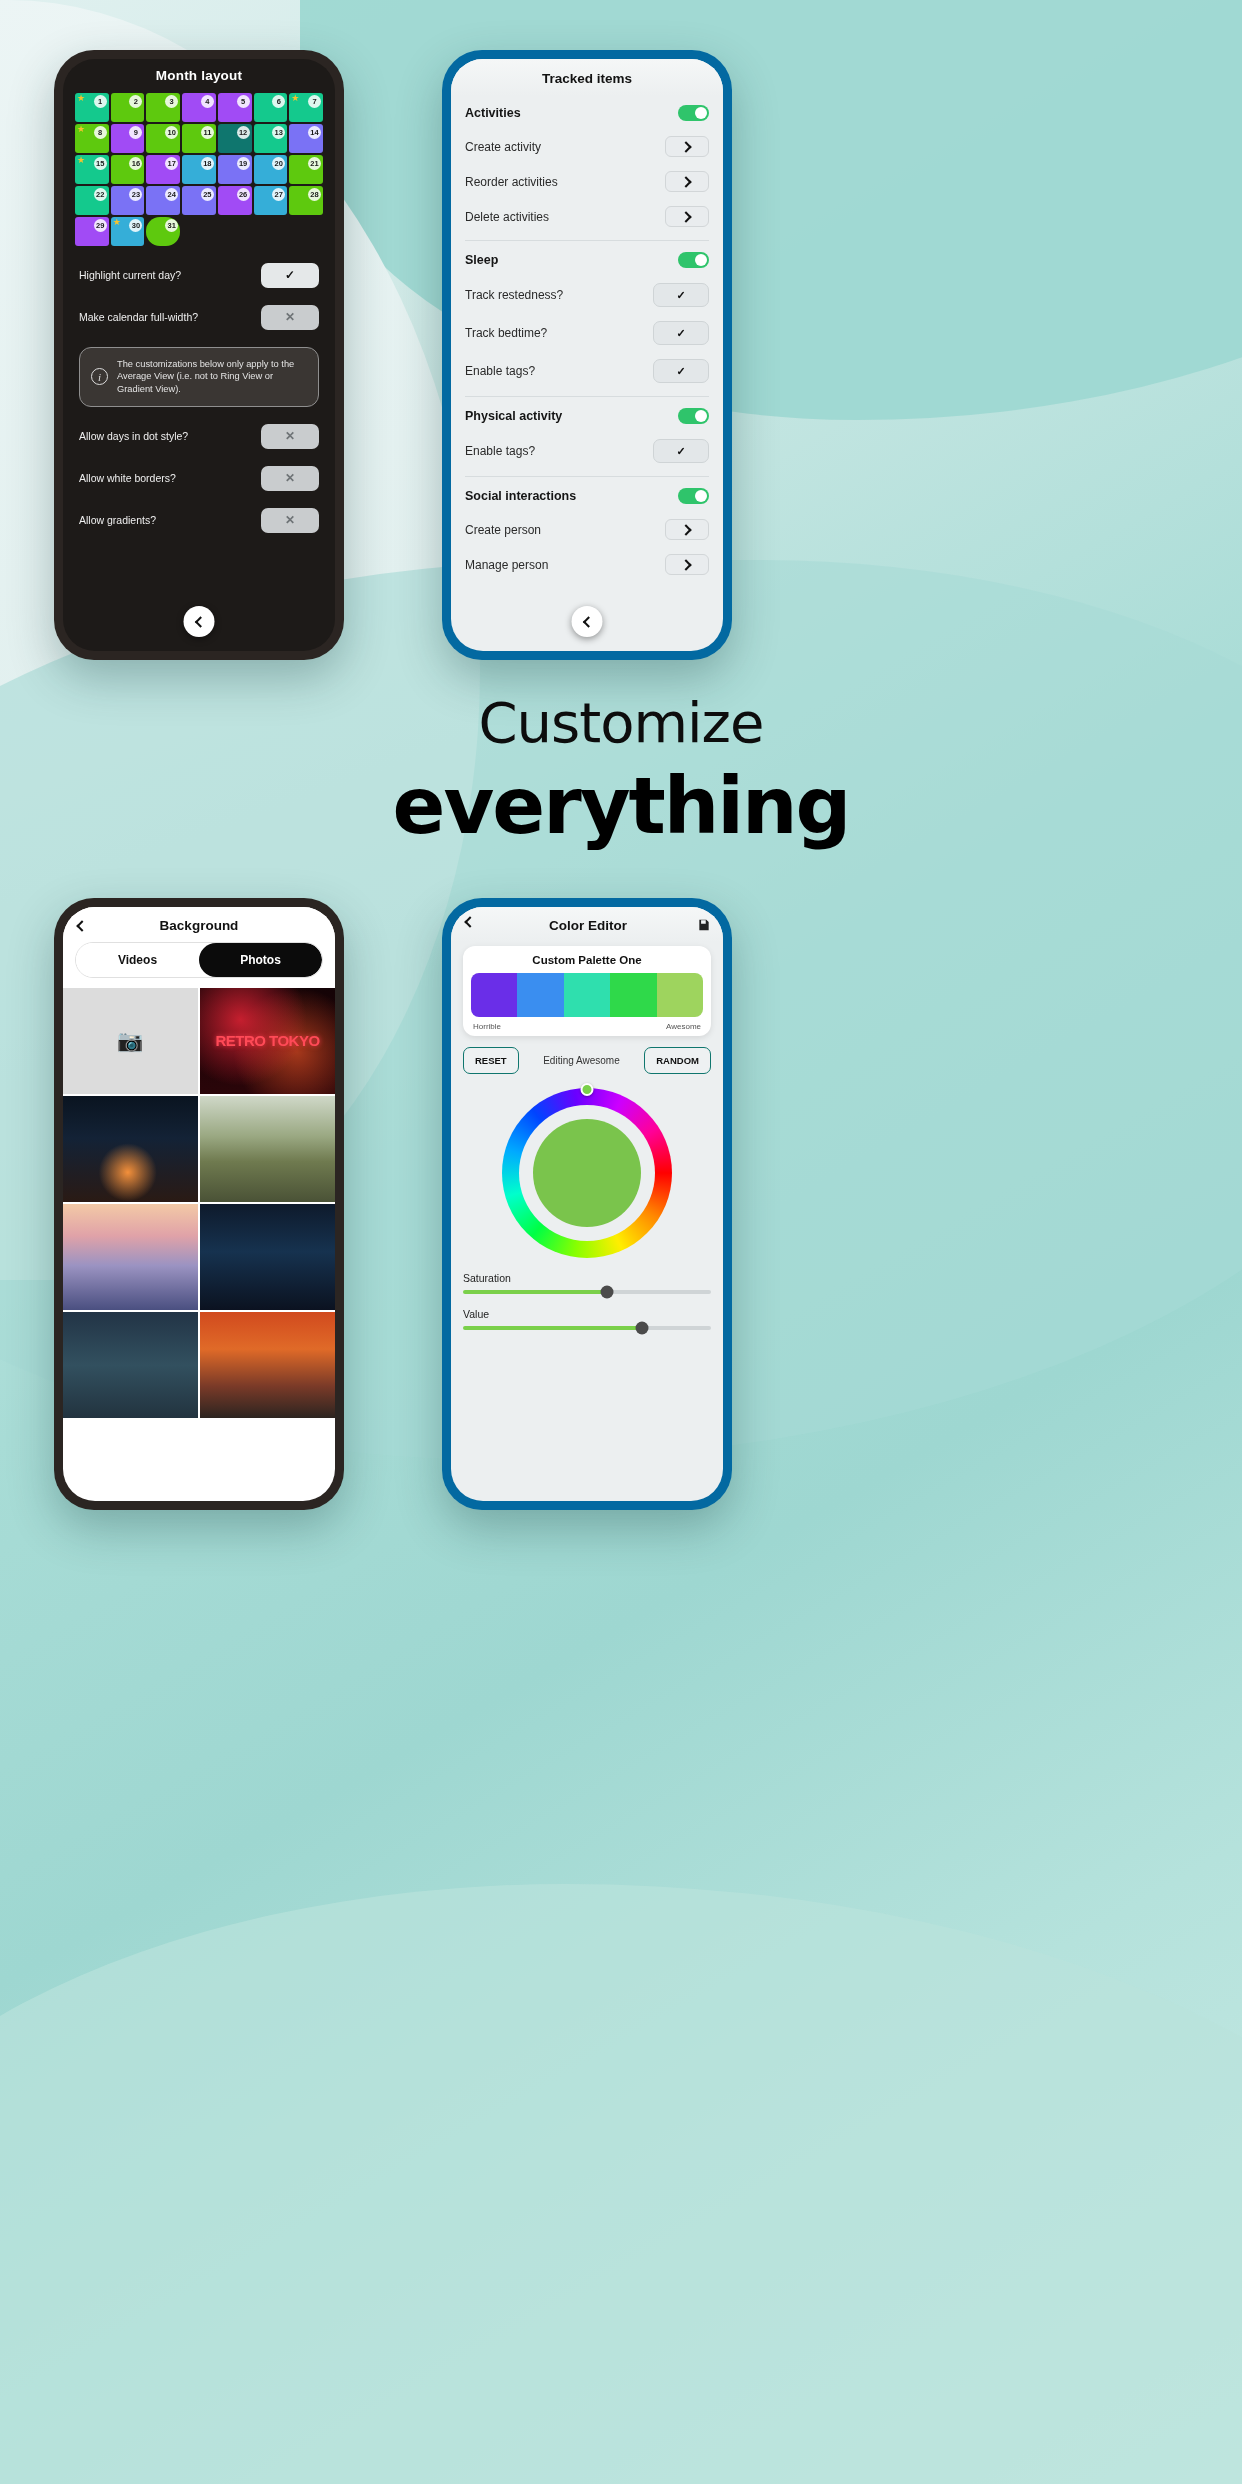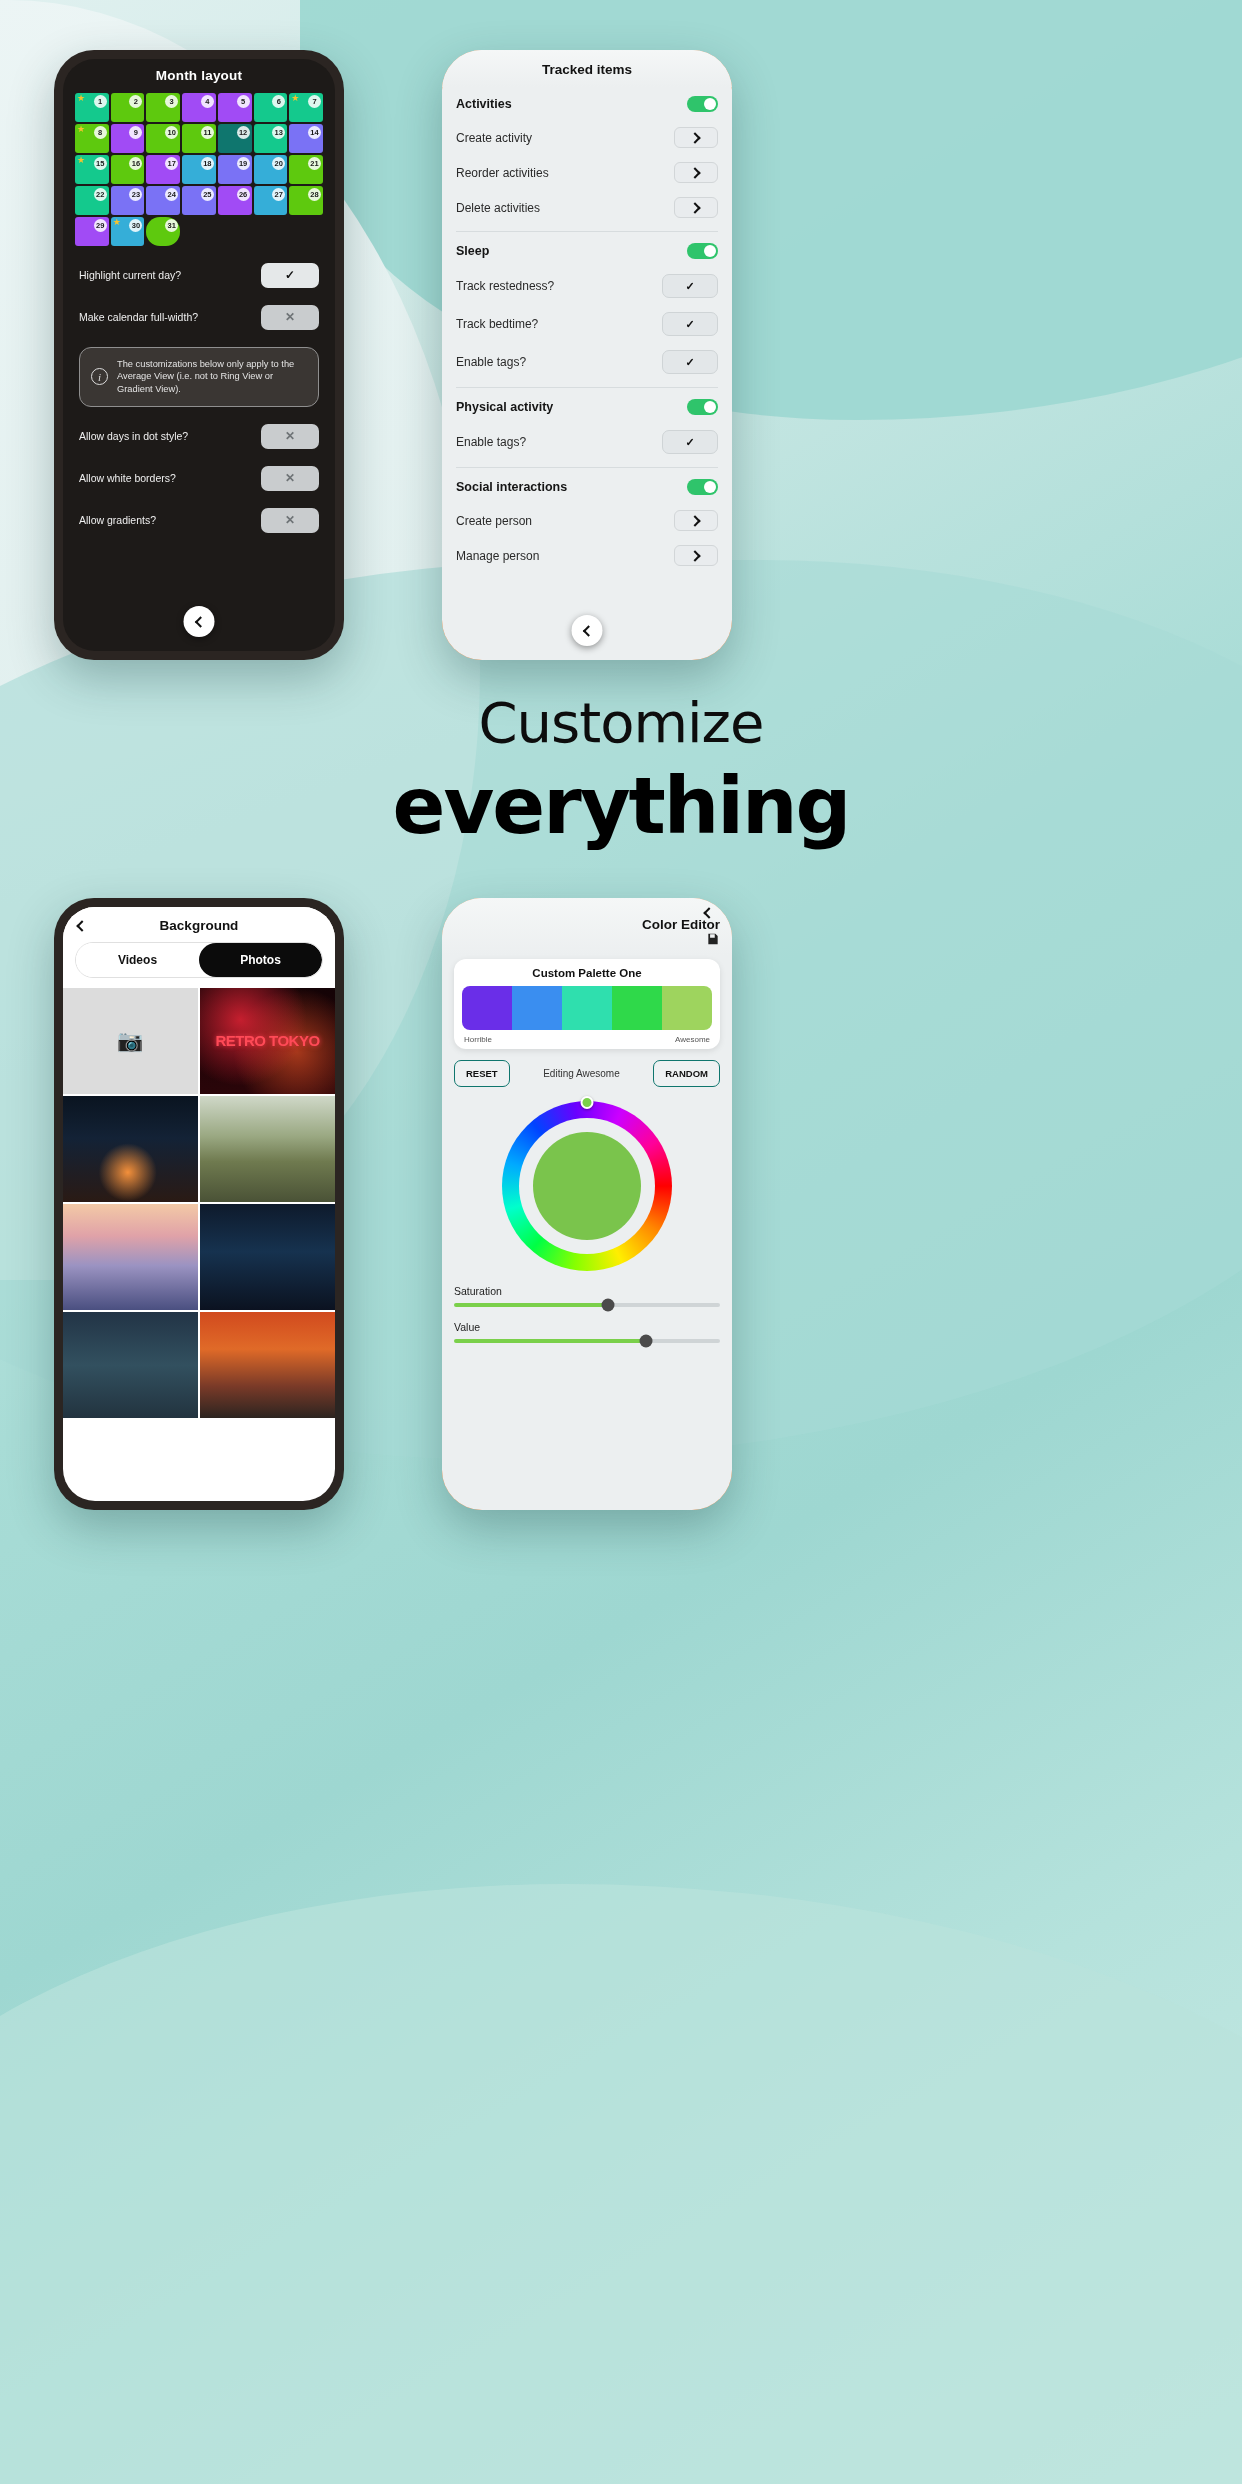--- a/index.html
+++ b/index.html
@@ -45,7 +45,7 @@
     overflow: hidden;
   }
   .phone.dark  { background: #2b2522; padding: 9px; }
-  .phone.light { background: #f97316; }
+  .phone.light { background: #0369a1; padding: 9px; }
   .screen {
     width: 100%; height: 100%;
     border-radius: 32px;

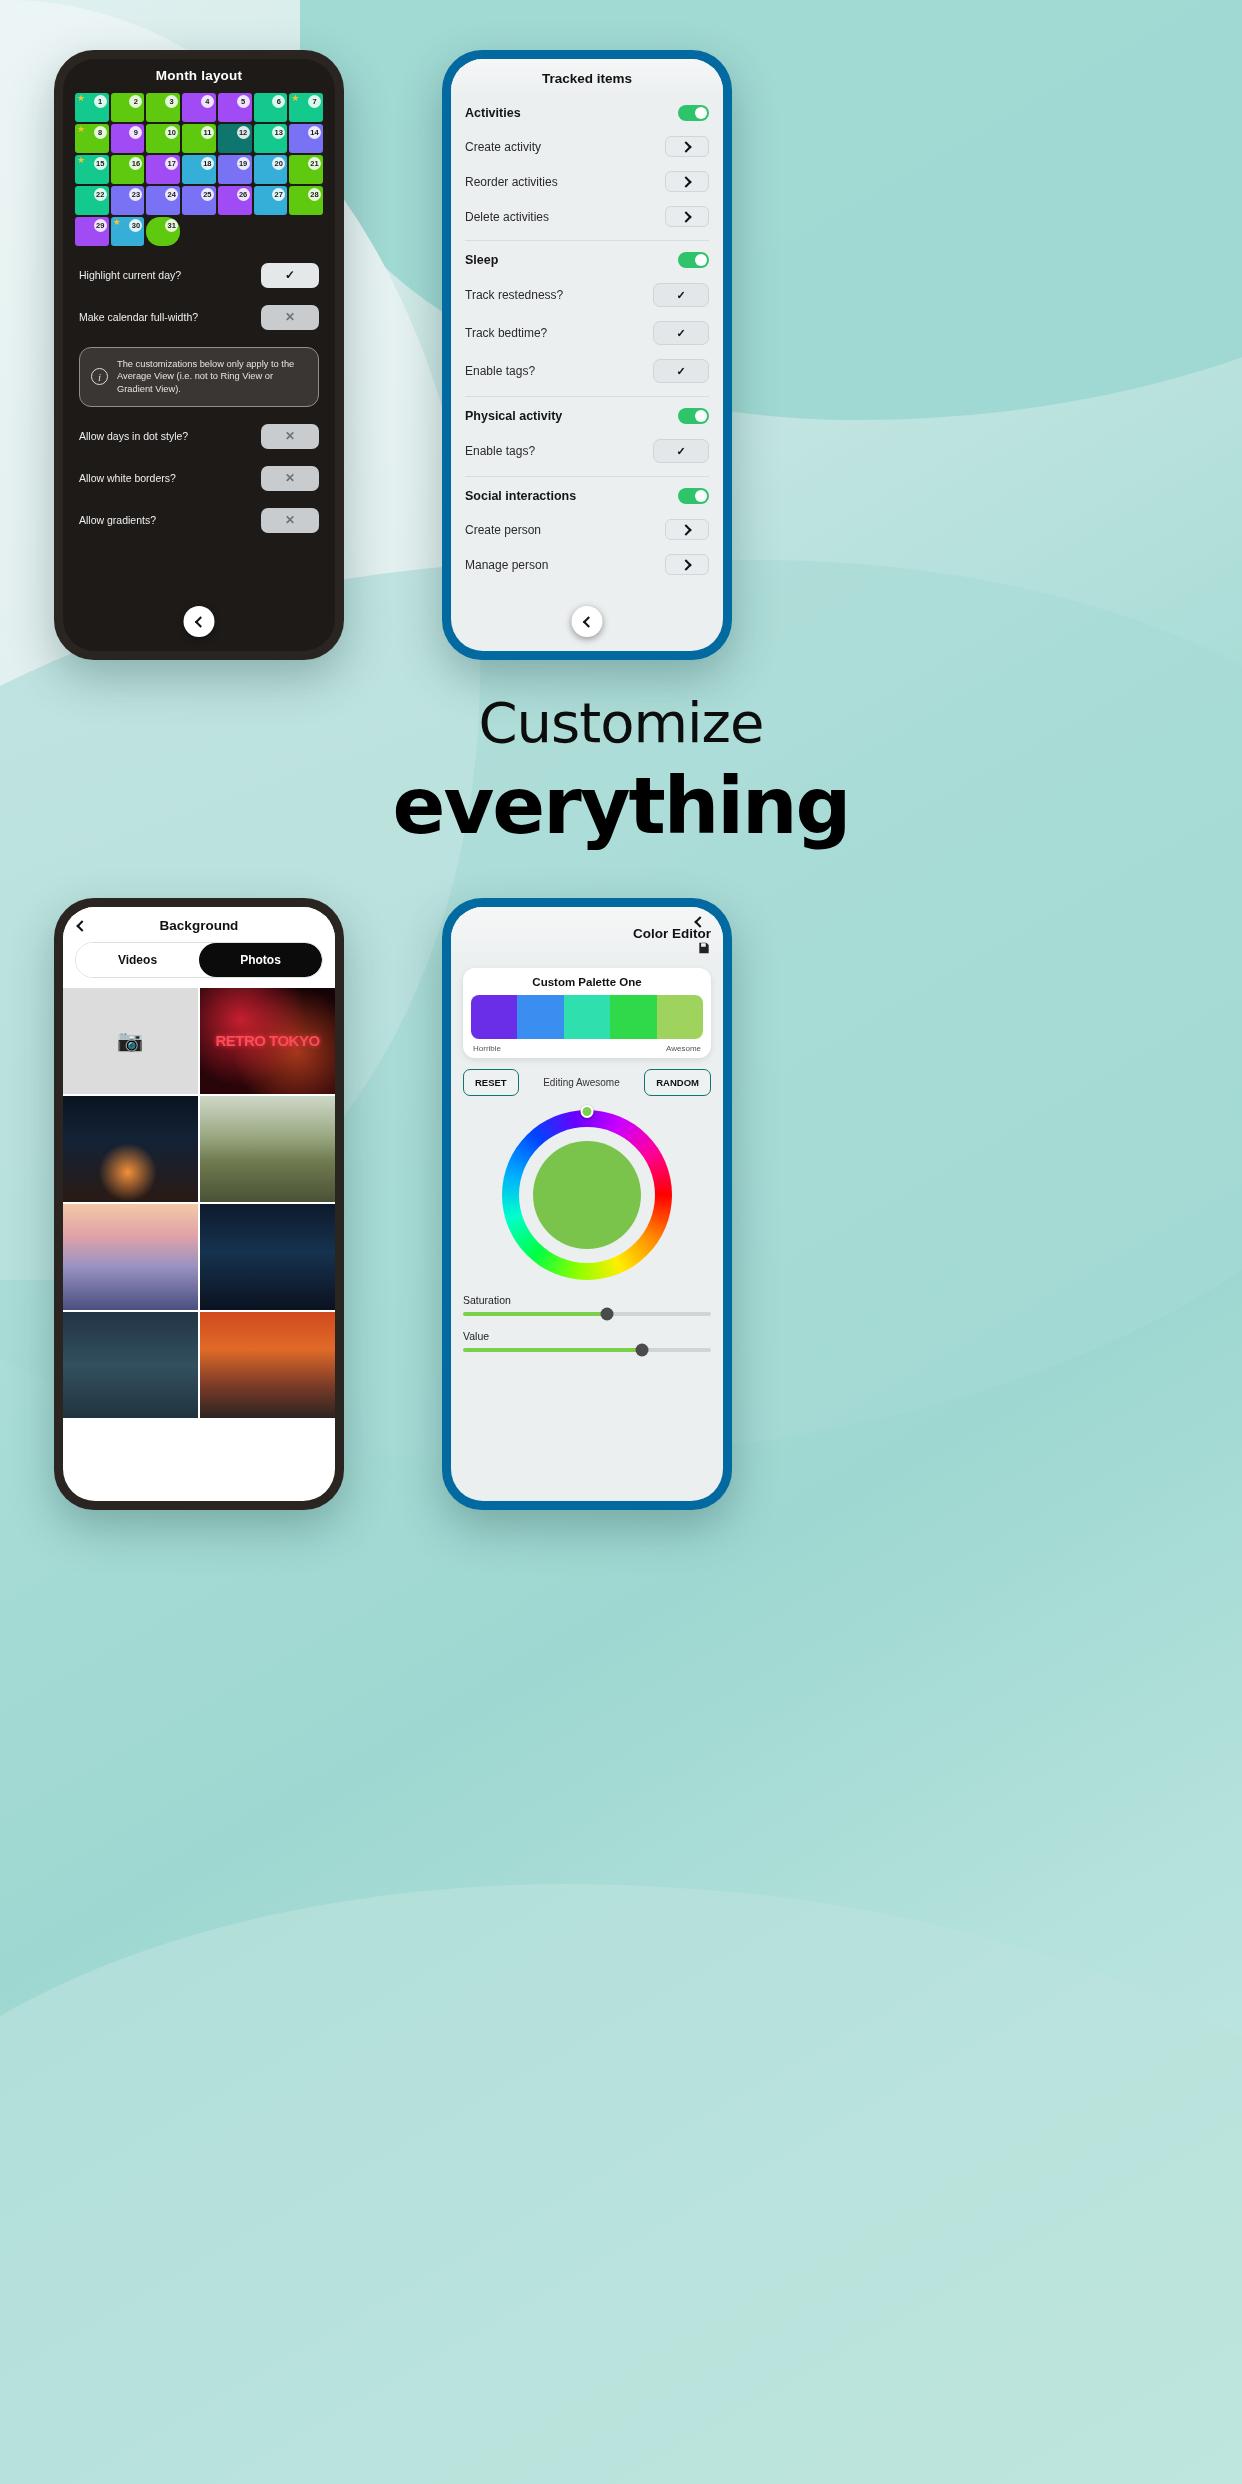--- a/index.html
+++ b/index.html
@@ -225,9 +225,8 @@
 
   
   .scr4-bar {
-    display:flex; align-items:flex-end; padding: 11px 12px 9px;
+    display:flex; align-items:flex-start; padding: 11px 12px 9px;
     background: linear-gradient(#f5f7f7,#eceff0);
-    flex-direction: column;
   }
   .scr4-title { flex:1; text-align:center; font-size:13.5px; font-weight:700; color:#111; }
   .save-icon { width:16px; display:flex; justify-content:flex-end; }

